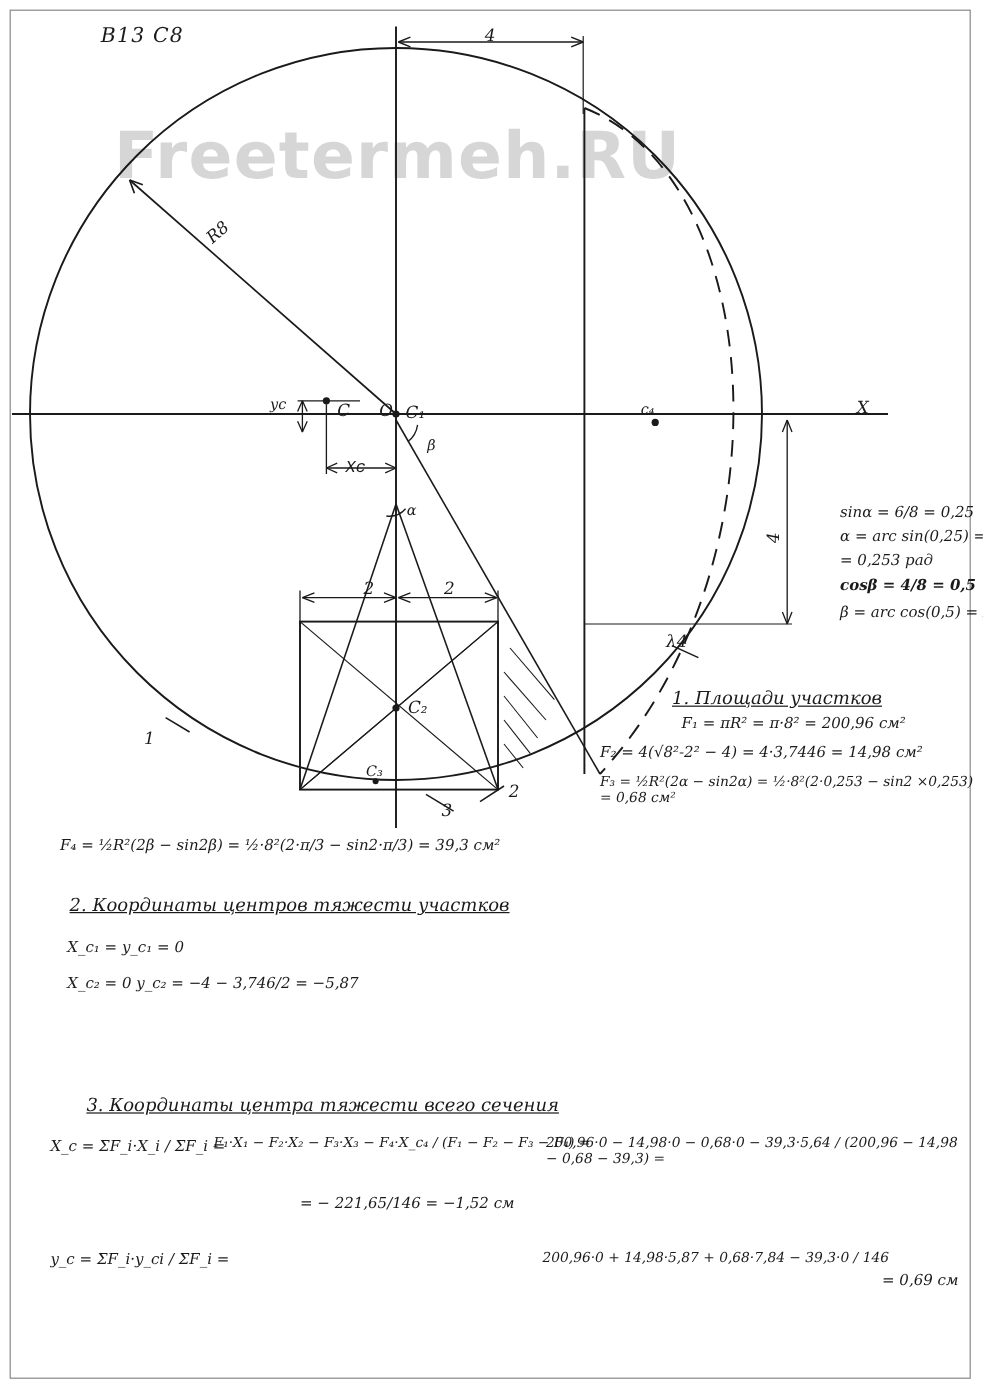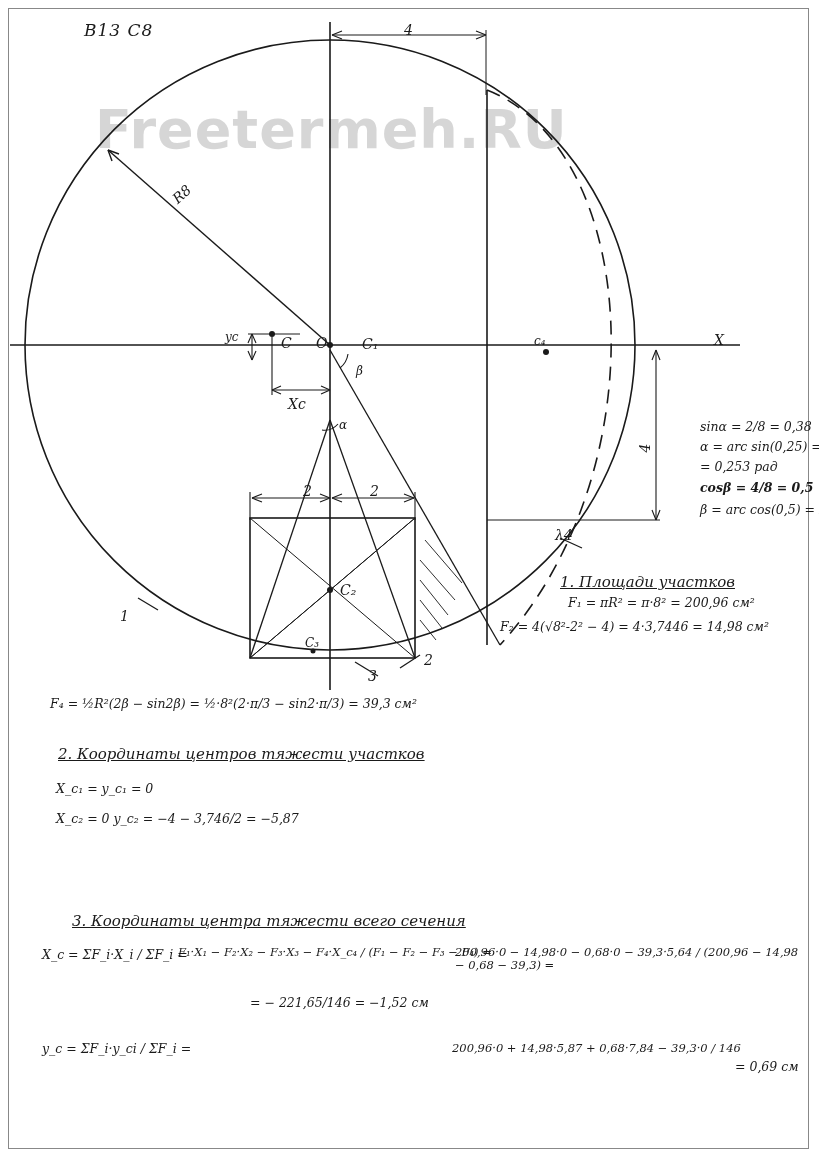--- a/index.html
+++ b/index.html
@@ -178,7 +178,7 @@
   <div class="lbl" style="left:714px;top:332px;">X</div>
   <div class="lbl" style="left:281px;top:335px;">C</div>
   <div class="lbl" style="left:316px;top:335px;">O</div>
-  <div class="lbl" style="left:338px;top:336px;margin-left:24px;">C₁</div>
+  <div class="lbl" style="left:338px;top:336px;">C₁</div>
   <div class="lbl sm" style="left:225px;top:330px;">yc</div>
   <div class="lbl" style="left:288px;top:396px;">Xc</div>
   <div class="lbl sm" style="left:356px;top:364px;">β</div>

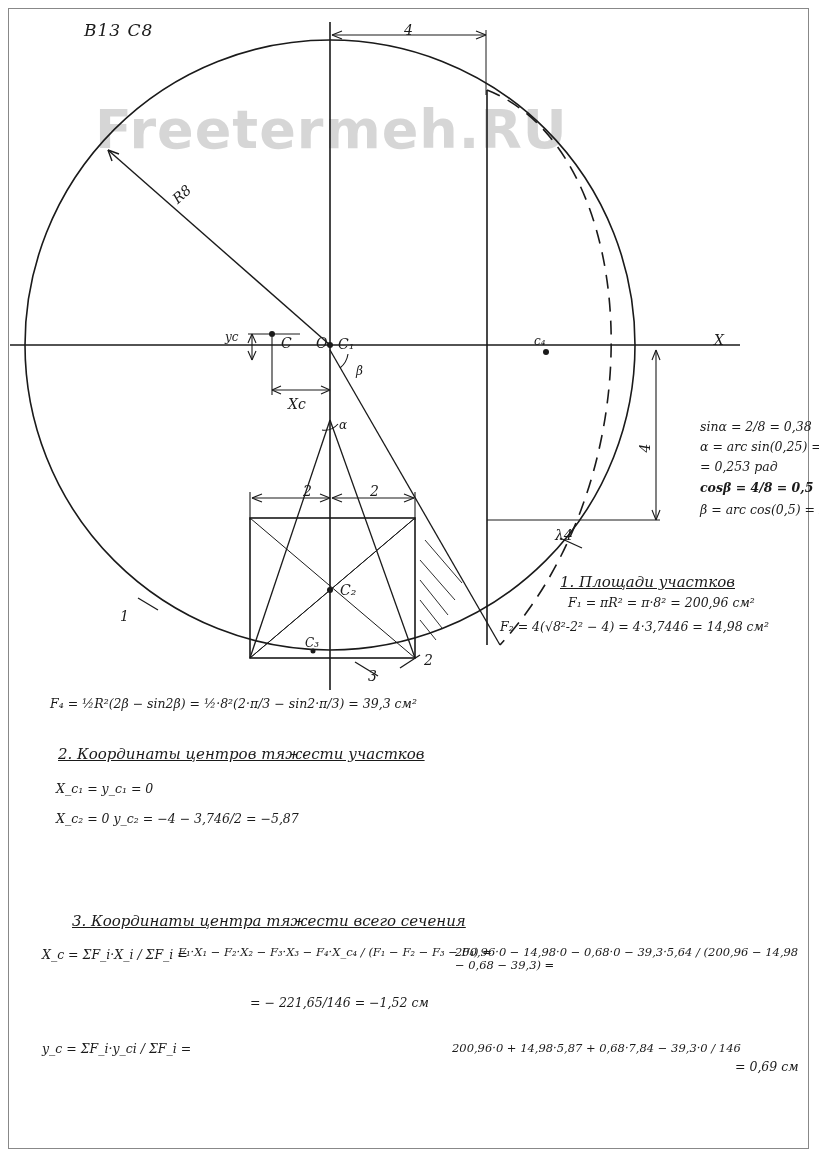--- a/index.html
+++ b/index.html
@@ -180,7 +180,7 @@
   <div class="lbl" style="left:316px;top:335px;">O</div>
   <div class="lbl" style="left:338px;top:336px;">C₁</div>
   <div class="lbl sm" style="left:225px;top:330px;">yc</div>
-  <div class="lbl" style="left:288px;top:396px;">Xc</div>
+  <div class="lbl" style="left:288px;top:382px;font-family:Liberation Mono, monospace;">Xc</div>
   <div class="lbl sm" style="left:356px;top:364px;">β</div>
   <div class="lbl sm" style="left:339px;top:418px;">α</div>
   <div class="lbl" style="left:303px;top:483px;">2</div>

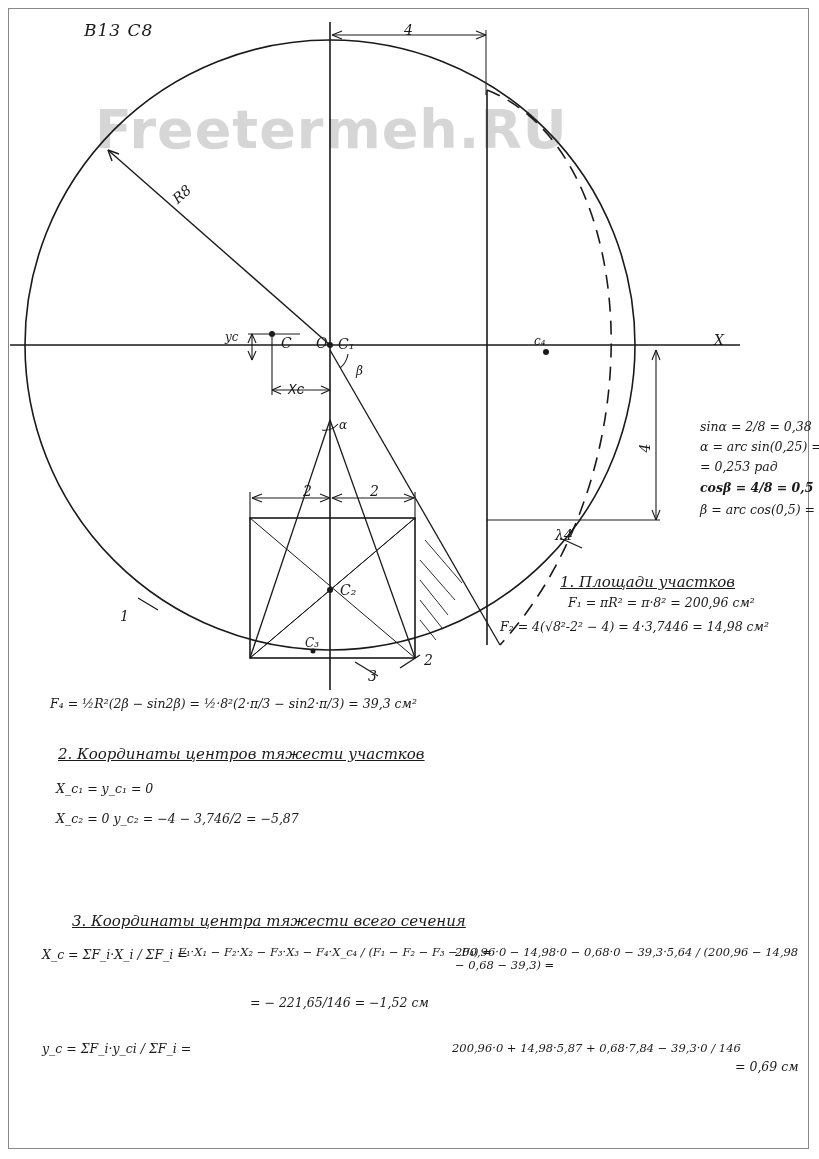--- a/index.html
+++ b/index.html
@@ -194,7 +194,7 @@
   <div class="lbl" style="left:368px;top:668px;">3</div>
   <div class="lbl" style="left:555px;top:527px;">λ4</div>
 
-  <div class="formula sm" style="left:700px;top:420px;">sinα = 2/8 = 0,38</div>
+  <div class="formula sm" style="left:700px;top:420px;">sinα = 6/8 = 0,25</div>
   <div class="formula sm" style="left:700px;top:440px;">α = arc sin(0,25) =</div>
   <div class="formula sm" style="left:700px;top:460px;">= 0,253 рад</div>
   <div class="formula sm" style="left:700px;top:481px;font-weight:bold;">cosβ = 4/8 = 0,5</div>

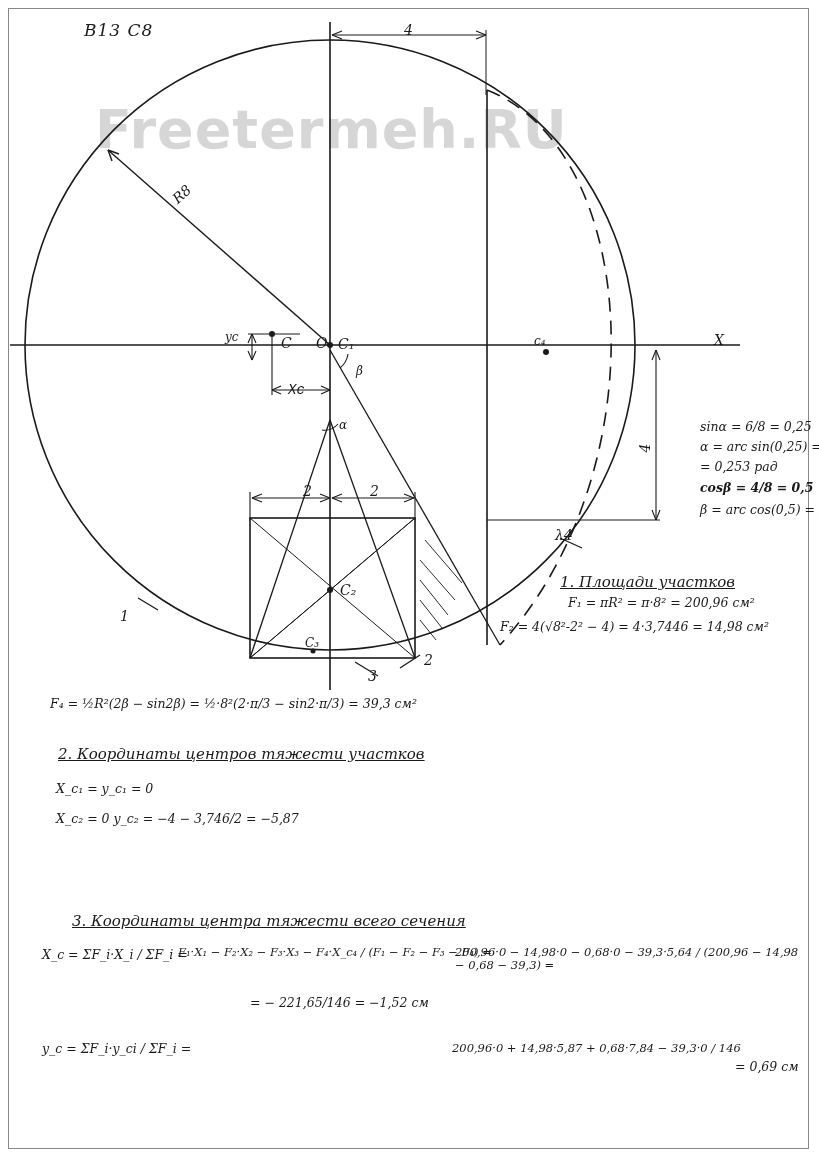--- a/index.html
+++ b/index.html
@@ -203,6 +203,7 @@
   <div class="section-title" style="left:560px;top:573px;">1. Площади участков</div>
   <div class="formula sm" style="left:568px;top:596px;">F₁ = πR² = π·8² = 200,96 см²</div>
   <div class="formula sm" style="left:500px;top:620px;">F₂ = 4(√8²-2² − 4) = 4·3,7446 = 14,98 см²</div>
+  <div class="formula xs" style="left:500px;top:645px;width:318px;white-space:normal;">F₃ = ½R²(2α − sin2α) = ½·8²(2·0,253 − sin2 ×0,253) = 0,68 см²</div>
   <div class="formula sm" style="left:50px;top:697px;">F₄ = ½R²(2β − sin2β) = ½·8²(2·π/3 − sin2·π/3) = 39,3 см²</div>
 
   <div class="section-title" style="left:58px;top:745px;">2.  Координаты центров тяжести участков</div>

